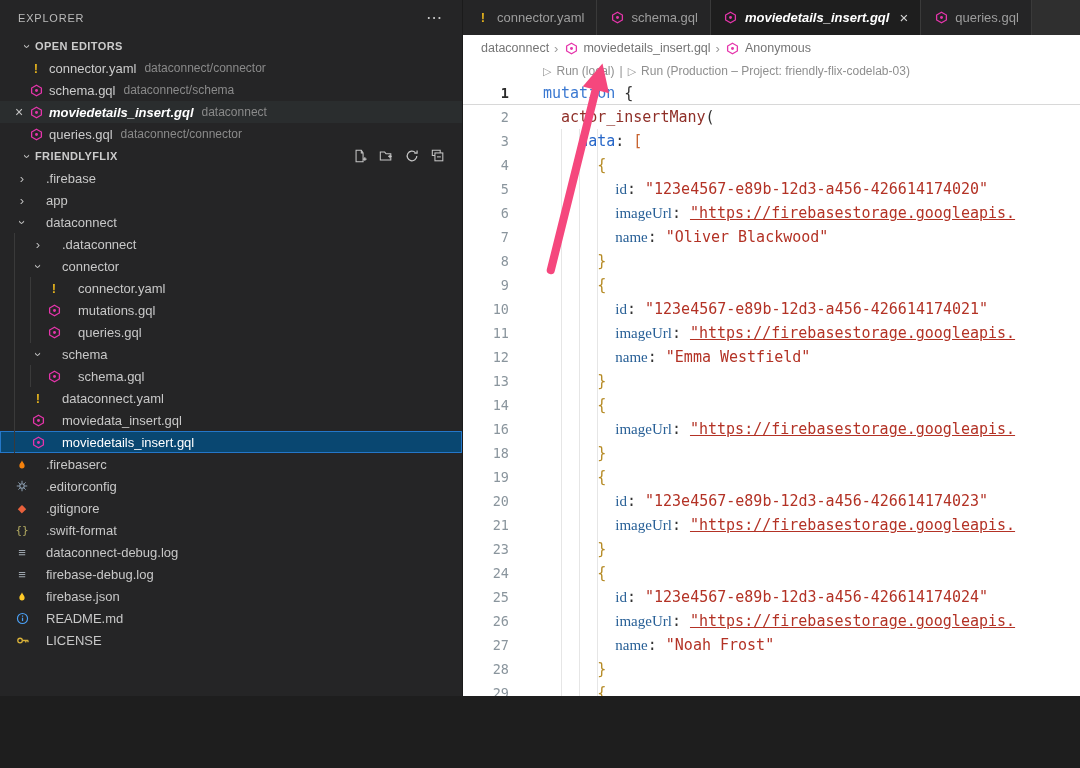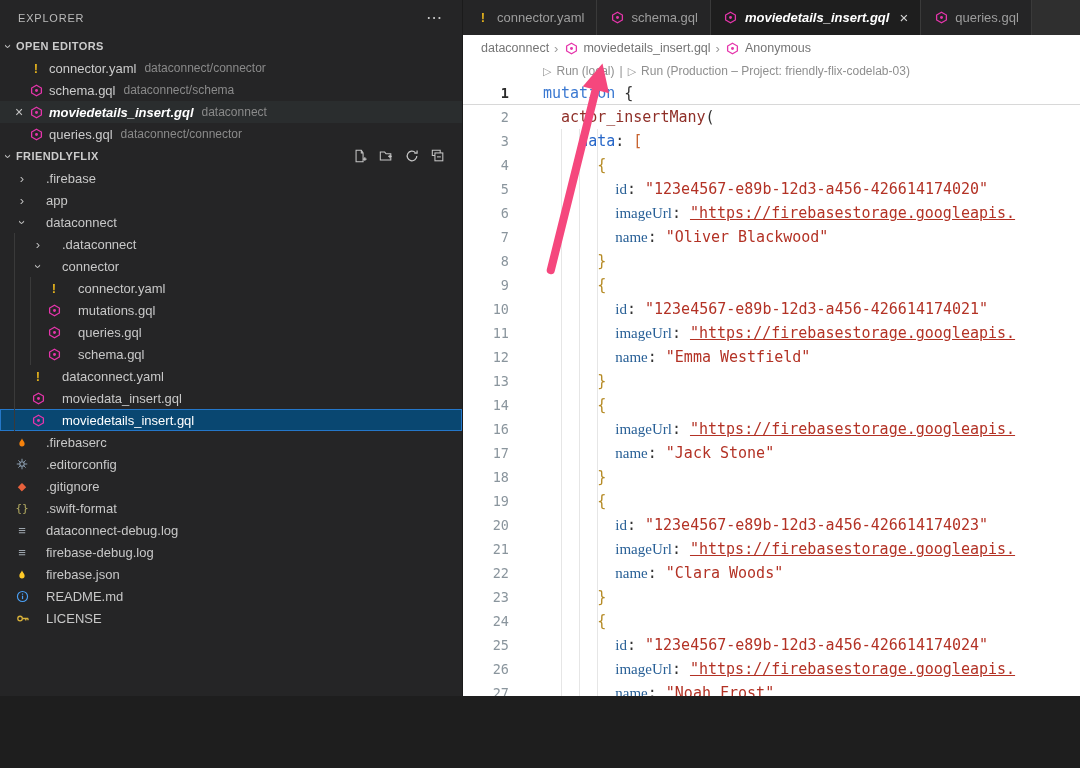--- a/index.html
+++ b/index.html
@@ -11,7 +11,7 @@
   .sidebar { width:463px; min-width:463px; background:#252526; border-right:1px solid #1b1b1b; display:flex; flex-direction:column; overflow:hidden; }
   .sidebar-header { height:35px; display:flex; align-items:center; justify-content:space-between; padding:0 18px 0 18px; color:#bbbbbb; font-size:11px; letter-spacing:.8px; }
   .more-dots { color:#c5c5c5; font-size:16px; cursor:pointer; letter-spacing:2px; }
-  .sec-header { height:22px; display:flex; align-items:center; font-size:11px; font-weight:700; color:#cccccc; letter-spacing:.4px; padding-left:0; cursor:pointer; }
+  .sec-header { height:22px; display:flex; align-items:center; font-size:11px; font-weight:700; color:#cccccc; letter-spacing:.4px; padding-left:19px; cursor:pointer; }
   .sec-header .chev { width:16px; text-align:center; }
   .sec-actions { margin-left:auto; display:flex; gap:10px; padding-right:16px; }
   .sec-actions .ic { cursor:pointer; }

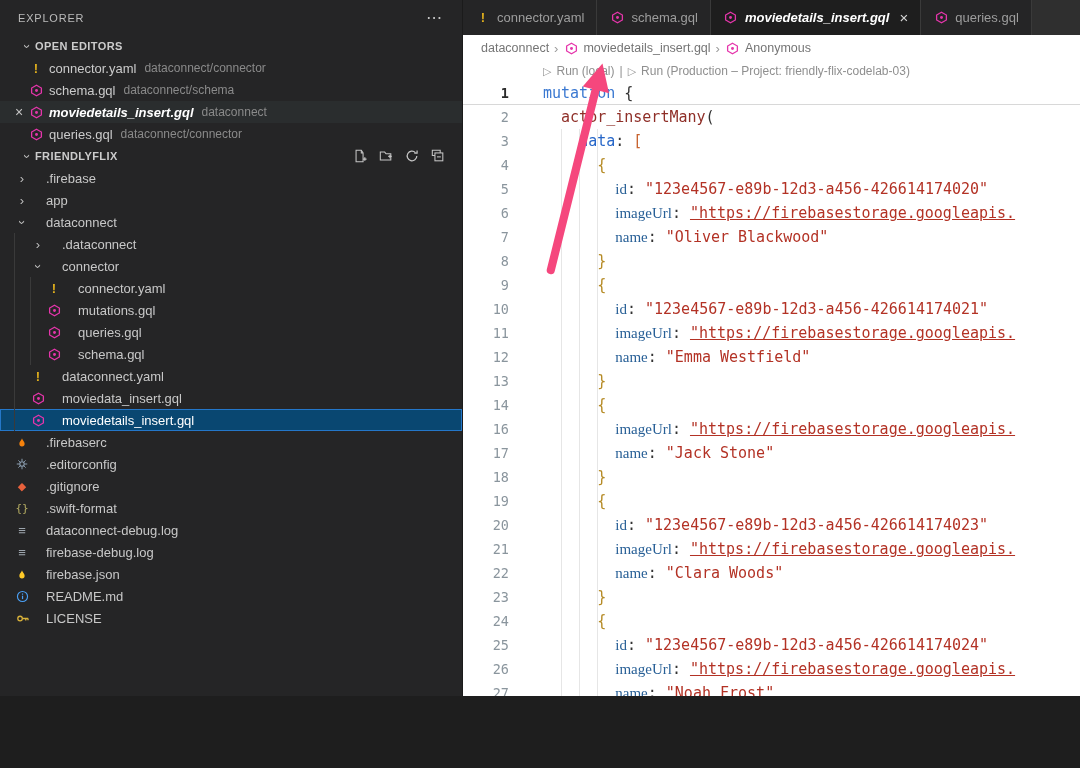--- a/index.html
+++ b/index.html
@@ -230,6 +230,13 @@
         </div>
         <div class="tree-row">
           <span class="guide"></span>
+          <span class="slot">
+            <span class="chev expanded">›</span>
+          </span>
+          <span class="name">schema</span>
+        </div>
+        <div class="tree-row">
+          <span class="guide"></span>
           <span class="guide"></span>
           <span class="ic">
             <svg width="13" height="13" viewBox="0 0 16 16">

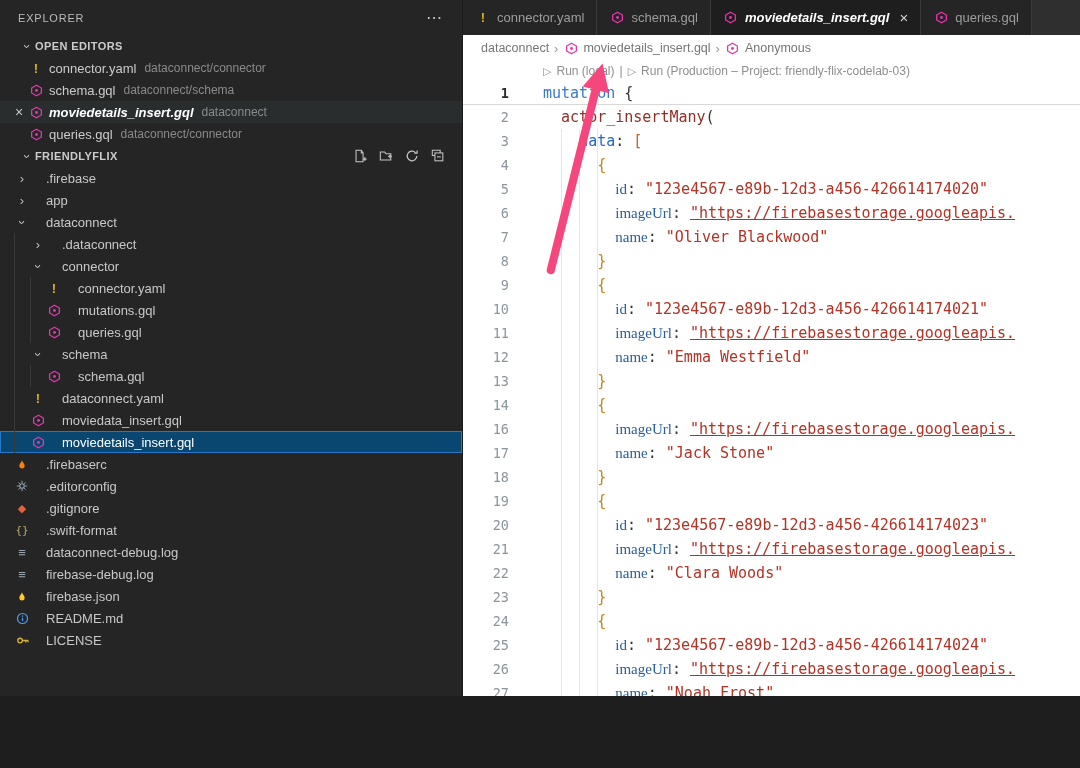--- a/index.html
+++ b/index.html
@@ -483,10 +483,6 @@
             <span class="line-content"><span class="tk-pl">        </span><span class="tk-key">imageUrl</span><span class="tk-pl">: </span><span class="tk-url">"https://firebasestorage.googleapis.</span></span>
           </div>
           <div class="code-line-row">
-            <span class="gutter">17</span>
-            <span class="line-content"><span class="tk-pl">        </span><span class="tk-key">name</span><span class="tk-pl">: </span><span class="tk-str">"Jack Stone"</span></span>
-          </div>
-          <div class="code-line-row">
             <span class="gutter">18</span>
             <span class="line-content"><span class="tk-pl">      </span><span class="tk-br2">}</span></span>
           </div>

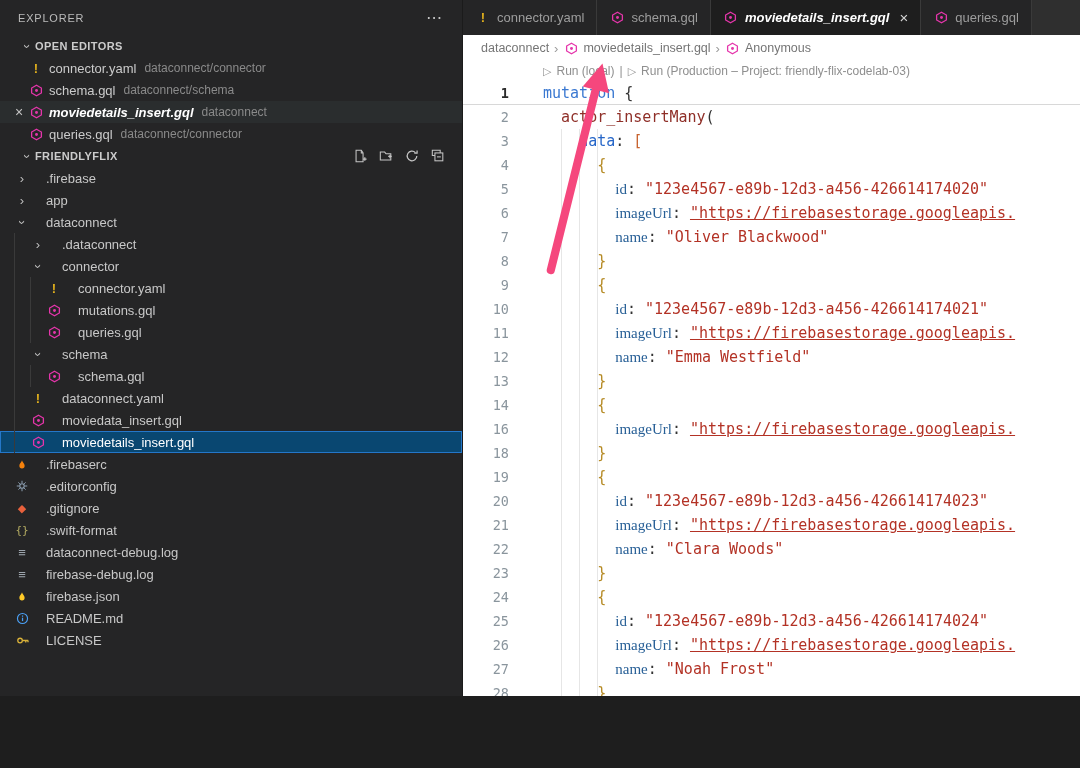--- a/index.html
+++ b/index.html
@@ -499,10 +499,6 @@
             <span class="line-content"><span class="tk-pl">        </span><span class="tk-key">imageUrl</span><span class="tk-pl">: </span><span class="tk-url">"https://firebasestorage.googleapis.</span></span>
           </div>
           <div class="code-line-row">
-            <span class="gutter">22</span>
-            <span class="line-content"><span class="tk-pl">        </span><span class="tk-key">name</span><span class="tk-pl">: </span><span class="tk-str">"Clara Woods"</span></span>
-          </div>
-          <div class="code-line-row">
             <span class="gutter">23</span>
             <span class="line-content"><span class="tk-pl">      </span><span class="tk-br2">}</span></span>
           </div>

